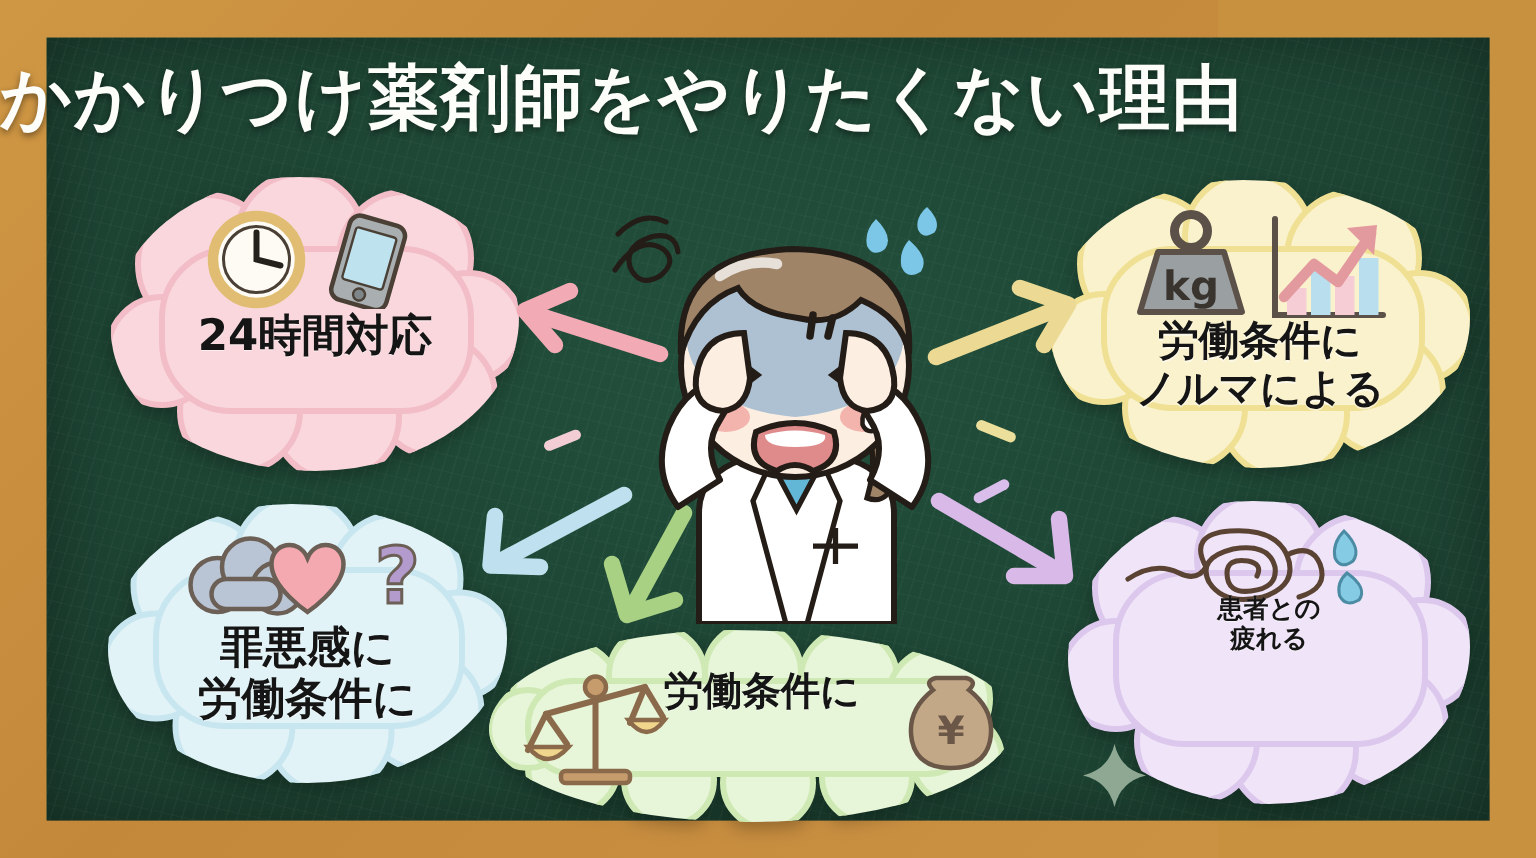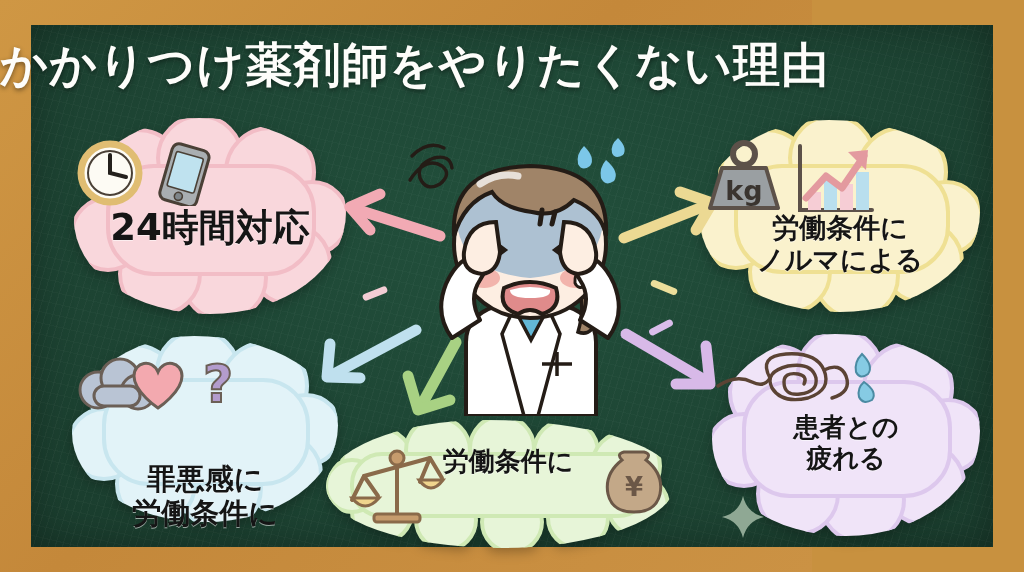--- a/index.html
+++ b/index.html
@@ -50,7 +50,7 @@
     line-height:1.18;z-index:4;
     text-shadow:0 1px 0 rgba(255,255,255,.55);
   }
-  .cloudicons{position:absolute;left:0;right:0;z-index:4;}
+  .cloudicons{position:absolute;left:0;right:0;z-index:4;text-align:center;}
 
   
   #cloud-hours   {left:74px; top:118px;width:272px;height:196px;}

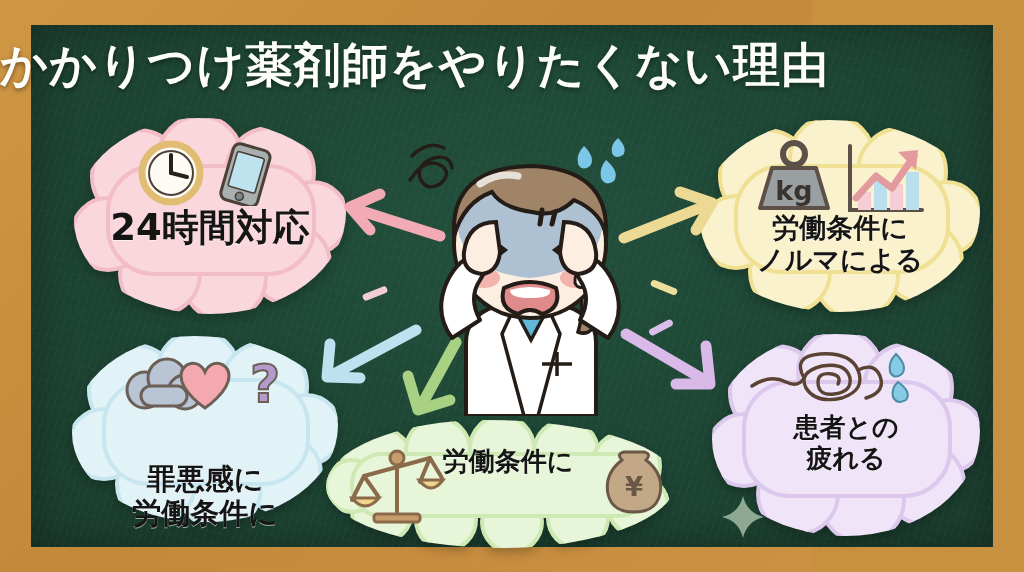--- a/index.html
+++ b/index.html
@@ -59,7 +59,7 @@
   #cloud-work    {left:326px;top:420px;width:350px;height:128px;}
   #cloud-patient {left:712px;top:334px;width:268px;height:202px;}
 
-  #cloud-hours   .cloudtext{top:88px; font-size:37px;}
+  #cloud-hours   .cloudtext{top:88px; font-size:29px;}
   #cloud-quota   .cloudtext{top:92px; font-size:27px;}
   #cloud-guilt   .cloudtext{top:78px; font-size:29px;margin-top:48px;}
   #cloud-work    .cloudtext{top:26px; font-size:26px;padding-left:84px;padding-right:70px;}

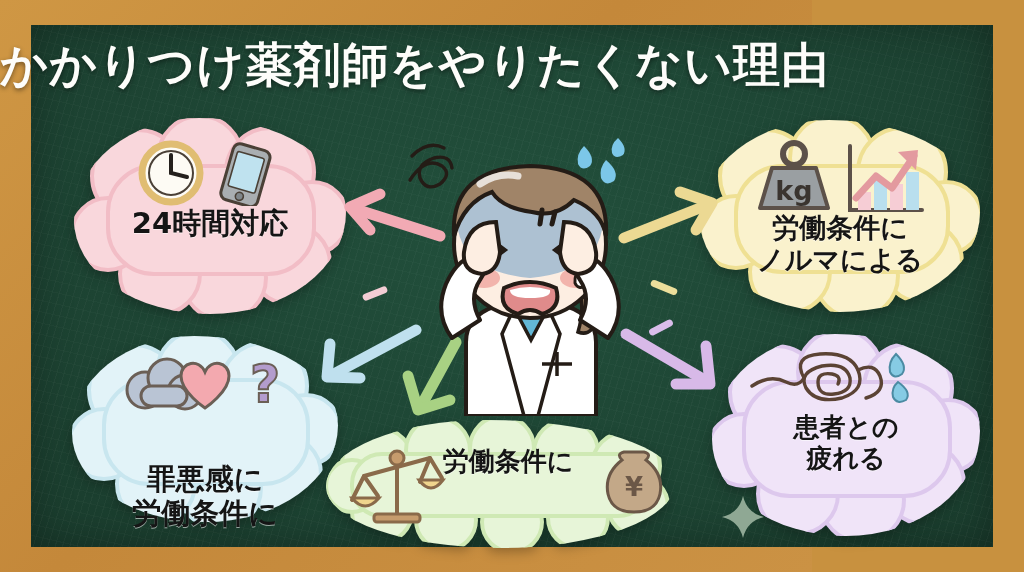--- a/index.html
+++ b/index.html
@@ -63,7 +63,7 @@
   #cloud-quota   .cloudtext{top:92px; font-size:27px;}
   #cloud-guilt   .cloudtext{top:78px; font-size:29px;margin-top:48px;}
   #cloud-work    .cloudtext{top:26px; font-size:26px;padding-left:84px;padding-right:70px;}
-  #cloud-patient .cloudtext{top:62px; font-size:26px;margin-top:16px;}
+  #cloud-patient .cloudtext{top:62px; font-size:17px;}
 
   #cloud-hours   .cloudicons{top:22px;}
   #cloud-quota   .cloudicons{top:20px;}

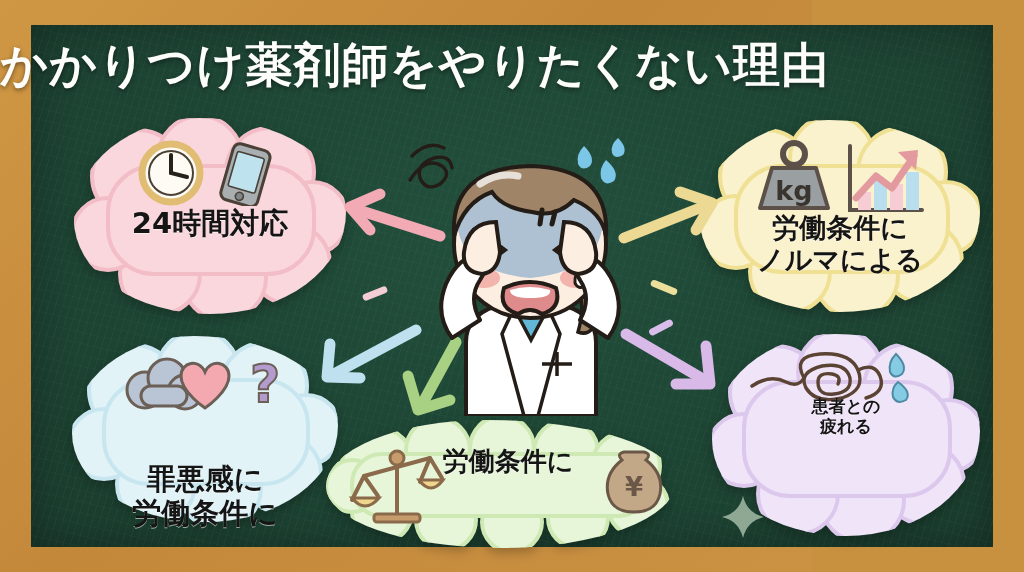--- a/index.html
+++ b/index.html
@@ -61,7 +61,7 @@
 
   #cloud-hours   .cloudtext{top:88px; font-size:29px;}
   #cloud-quota   .cloudtext{top:92px; font-size:27px;}
-  #cloud-guilt   .cloudtext{top:78px; font-size:29px;margin-top:48px;}
+  #cloud-guilt   .cloudtext{top:78px; font-size:29px;}
   #cloud-work    .cloudtext{top:26px; font-size:26px;padding-left:84px;padding-right:70px;}
   #cloud-patient .cloudtext{top:62px; font-size:17px;}
 

